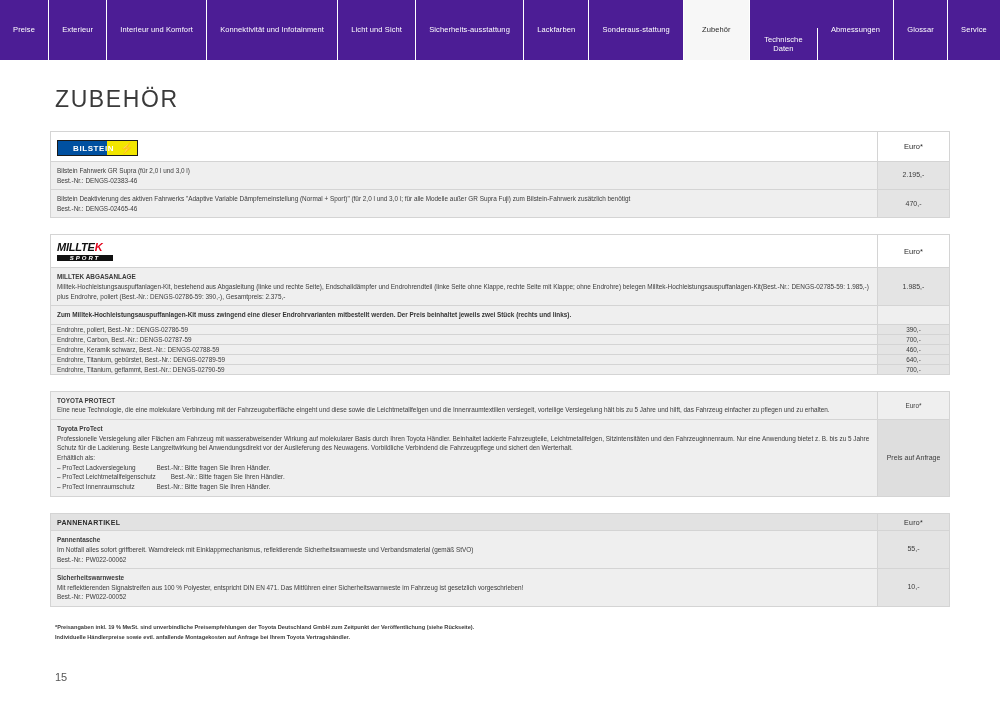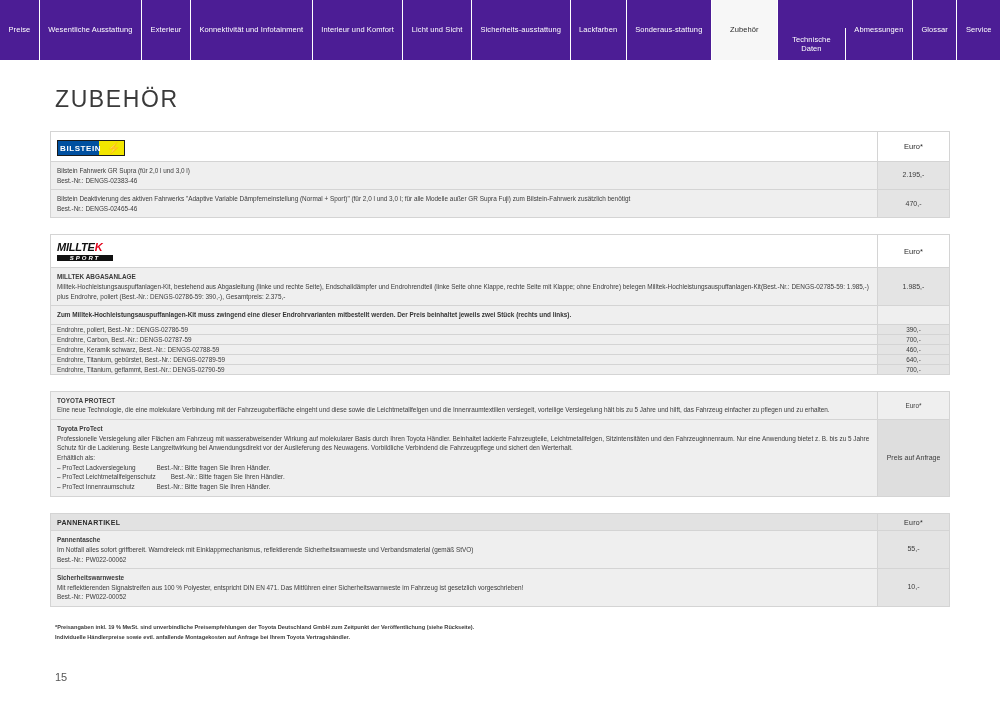--- a/index.html
+++ b/index.html
@@ -170,9 +170,6 @@
       <span>Preise</span>
     </div>
   <div class="nav-tab">
-      <span>Wesentliche Ausstattung</span>
-    </div>
-  <div class="nav-tab">
       <span>Exterieur</span>
     </div>
   <div class="nav-tab">

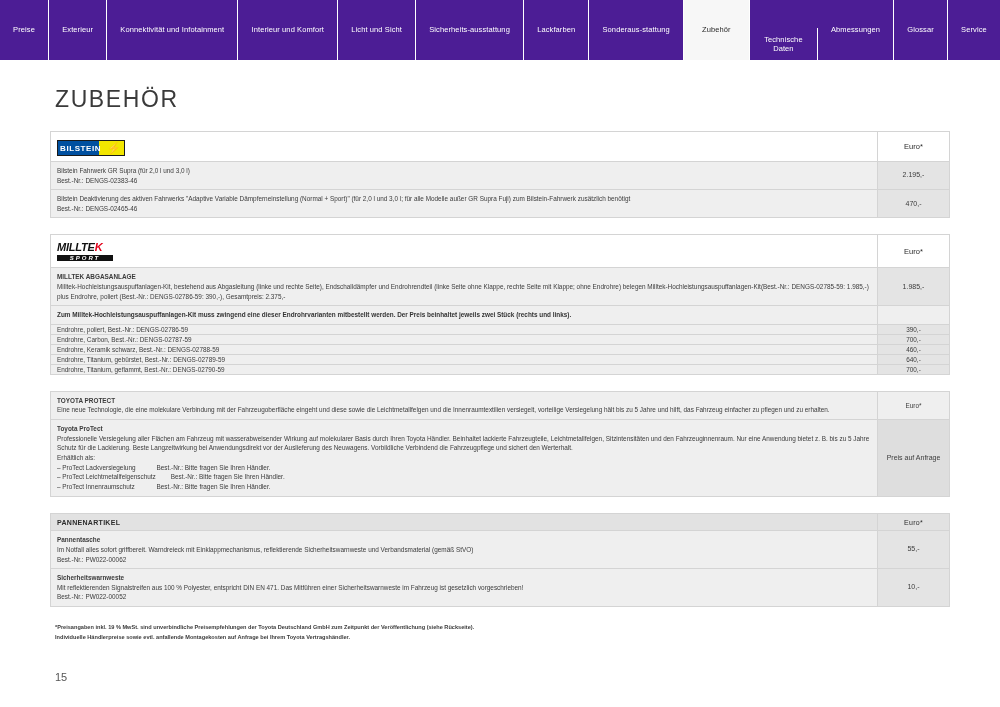--- a/index.html
+++ b/index.html
@@ -173,10 +173,10 @@
       <span>Exterieur</span>
     </div>
   <div class="nav-tab">
+      <span>Interieur und Komfort</span>
+    </div>
+  <div class="nav-tab">
       <span>Konnektivität und Infotainment</span>
-    </div>
-  <div class="nav-tab">
-      <span>Interieur und Komfort</span>
     </div>
   <div class="nav-tab">
       <span>Licht und Sicht</span>

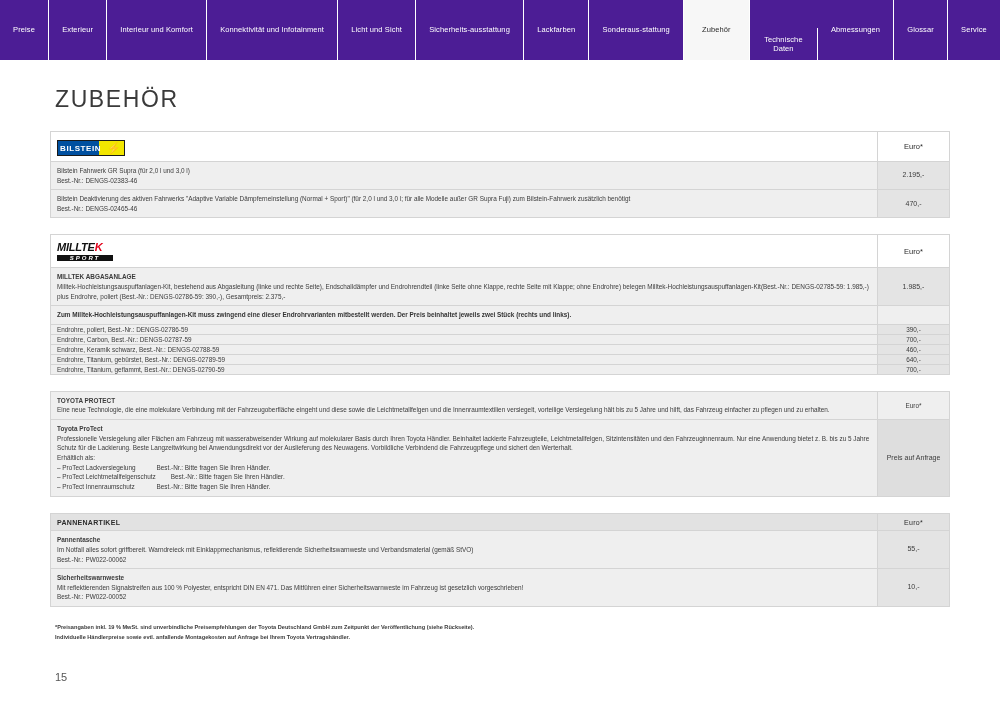--- a/index.html
+++ b/index.html
@@ -126,7 +126,7 @@
     height: 16px;
     background: linear-gradient(90deg,#0050a0 0%,#0050a0 62%,#f2e600 62%,#f2e600 100%);
     border: 1px solid #1a1a1a;
-    padding: 0 3px 0 2px;
+    padding: 0 3px 0 15px;
   }
   .logo-bilstein .bname {
     color: #ffffff; font-size: 8px; font-weight: bold;

